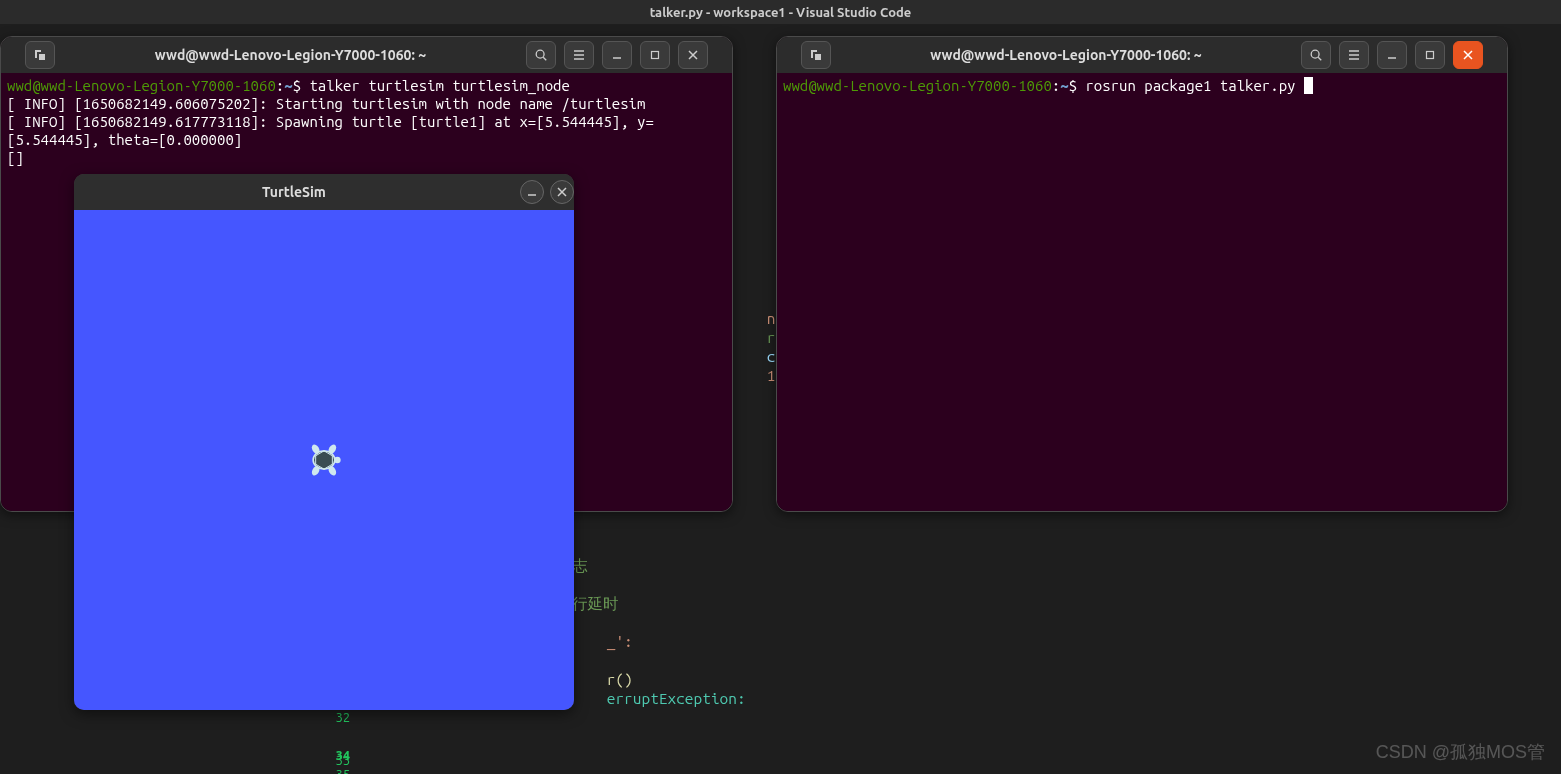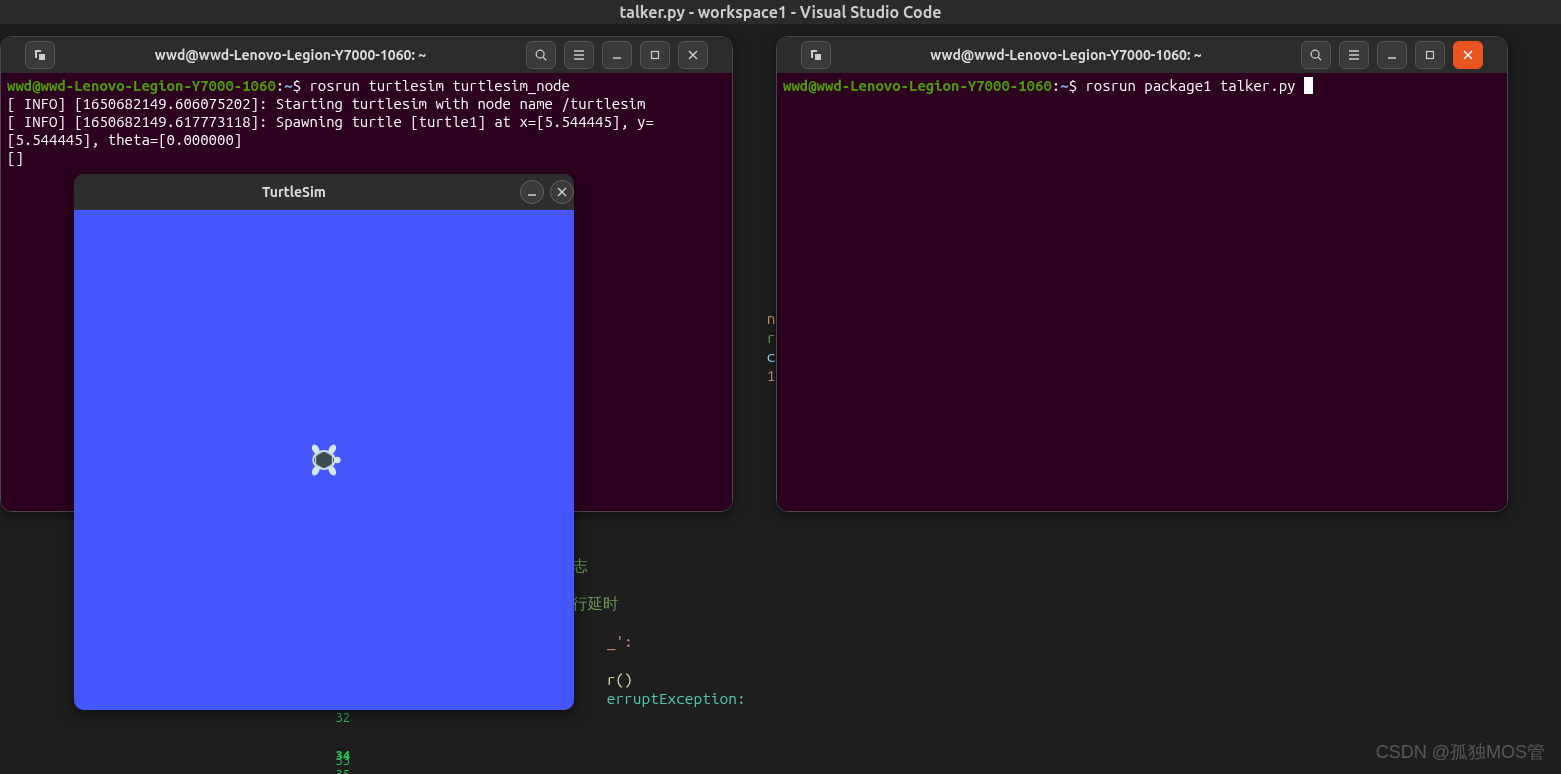--- a/index.html
+++ b/index.html
@@ -16,7 +16,7 @@
   .vscode-titlebar{
     position:absolute; top:0; left:0; right:0; height:24px;
     background:#2b2b2b;
-    color:#ccc; font-family:'Ubuntu',sans-serif; font-size:16px;
+    color:#ccc; font-family:'Ubuntu',sans-serif; font-size:13px;
     text-align:center; line-height:24px; font-weight:bold;
   }
   

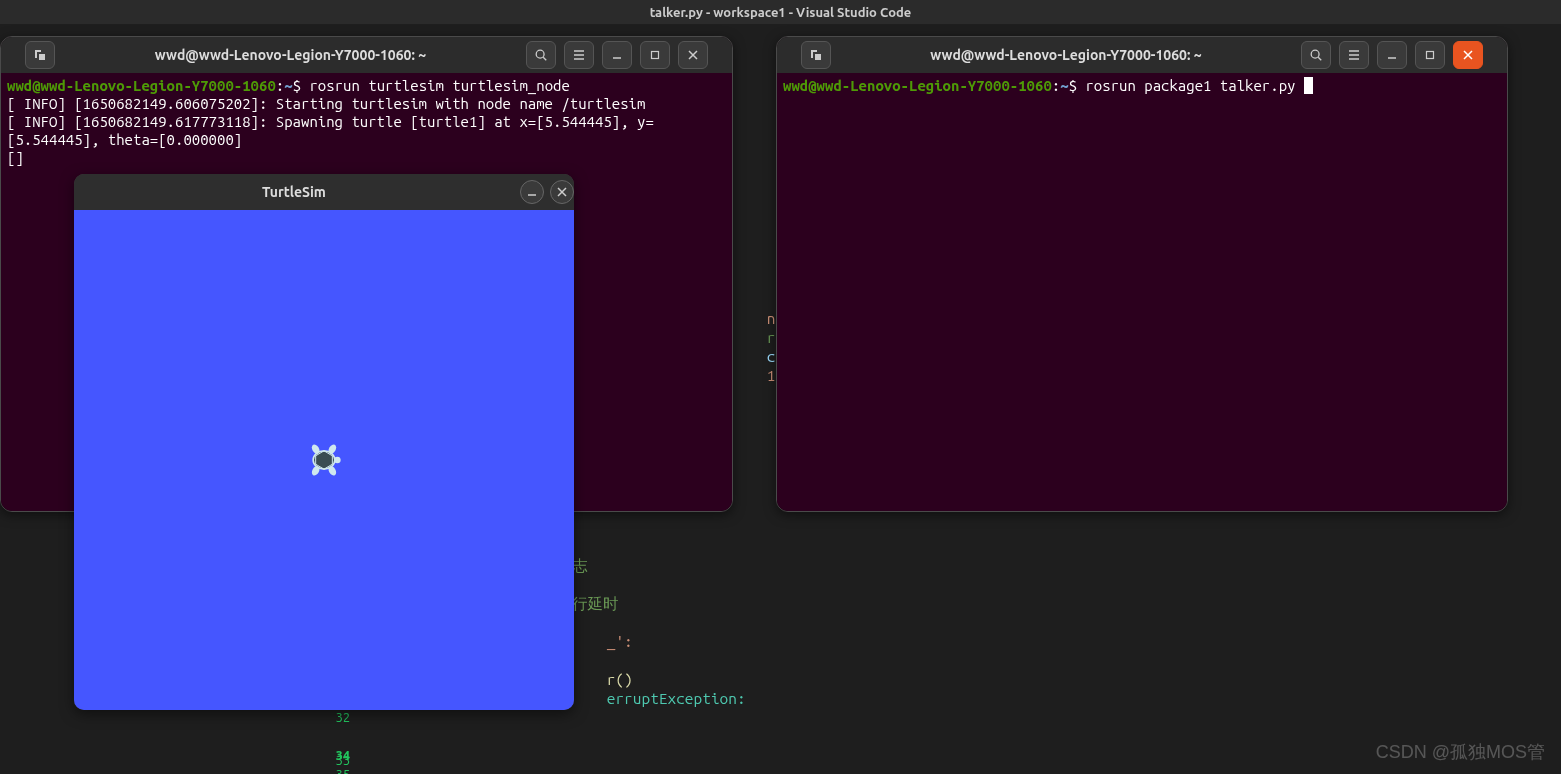--- a/index.html
+++ b/index.html
@@ -50,7 +50,7 @@
     line-height:18px; white-space:pre-wrap; color:#fff;
     background:#2c001e;
   }
-  .prompt-green{color:#4e9a06; font-weight:bold;text-align:right;}
+  .prompt-green{color:#4e9a06; font-weight:normal;text-align:right;}
   .colon-white{color:#fff;}
   .tilde-blue{color:#729fcf; font-weight:bold;}
   .dollar{color:#fff;}

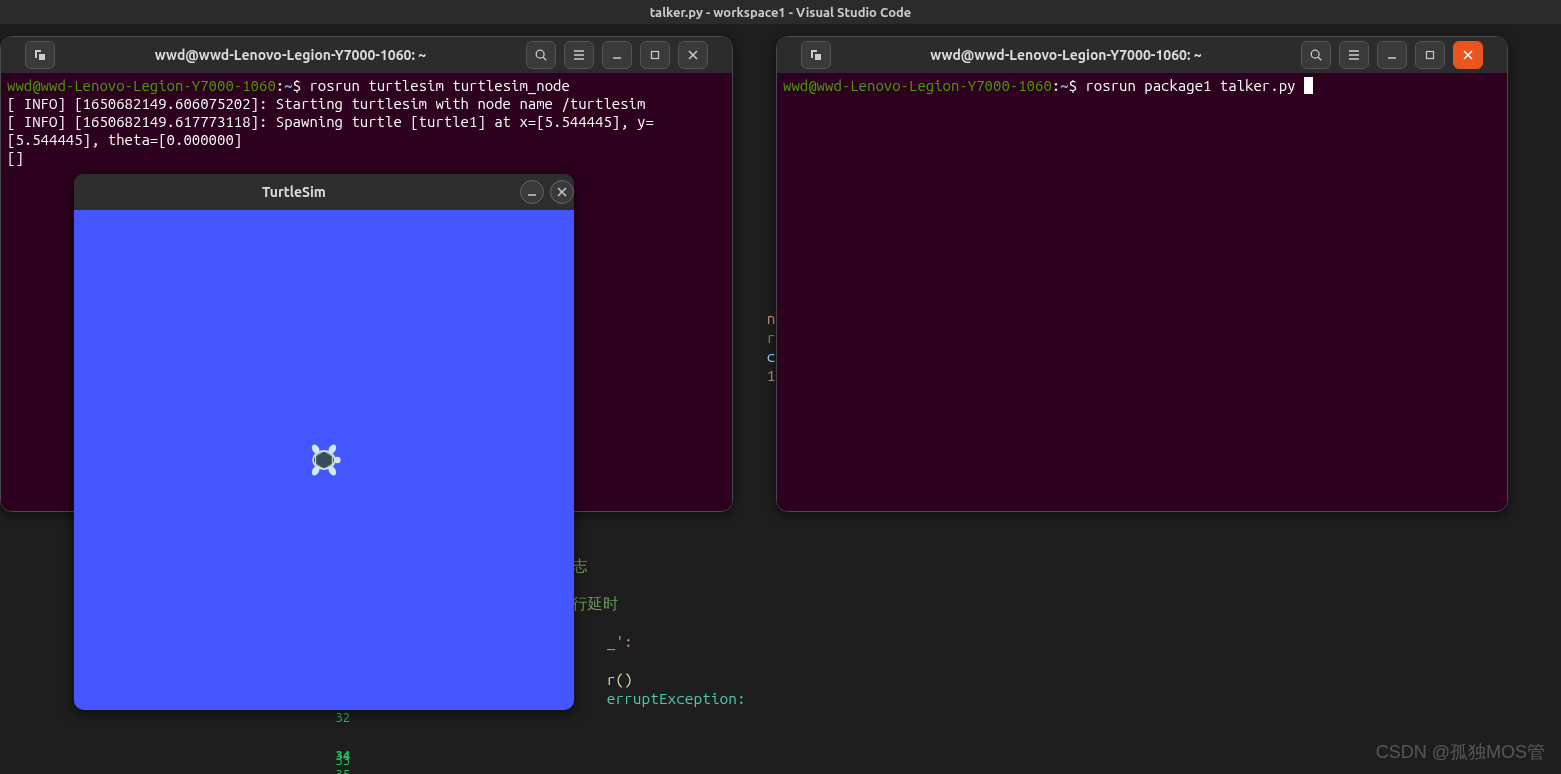--- a/index.html
+++ b/index.html
@@ -193,7 +193,7 @@
       </div>
     </div>
   </div>
-  <div class="term-body"><span class="prompt-green">wwd@wwd-Lenovo-Legion-Y7000-1060</span><span class="colon-white">:</span><span class="tilde-blue">~</span><span class="dollar">$ </span><span>rosrun turtlesim turtlesim_node</span>
+  <div class="term-body"><span class="prompt-green">wwd@wwd-Lenovo-Legion-Y7000-1060</span><span class="colon-white">:</span><span class="tilde-blue">~</span><span class="dollar">$ </span><span>talker turtlesim turtlesim_node</span>
 <span>[ INFO] [1650682149.606075202]: Starting turtlesim with node name /turtlesim</span>
 <span>[ INFO] [1650682149.617773118]: Spawning turtle [turtle1] at x=[5.544445], y=[5.544445], theta=[0.000000]</span>
 <span>[]</span></div>

